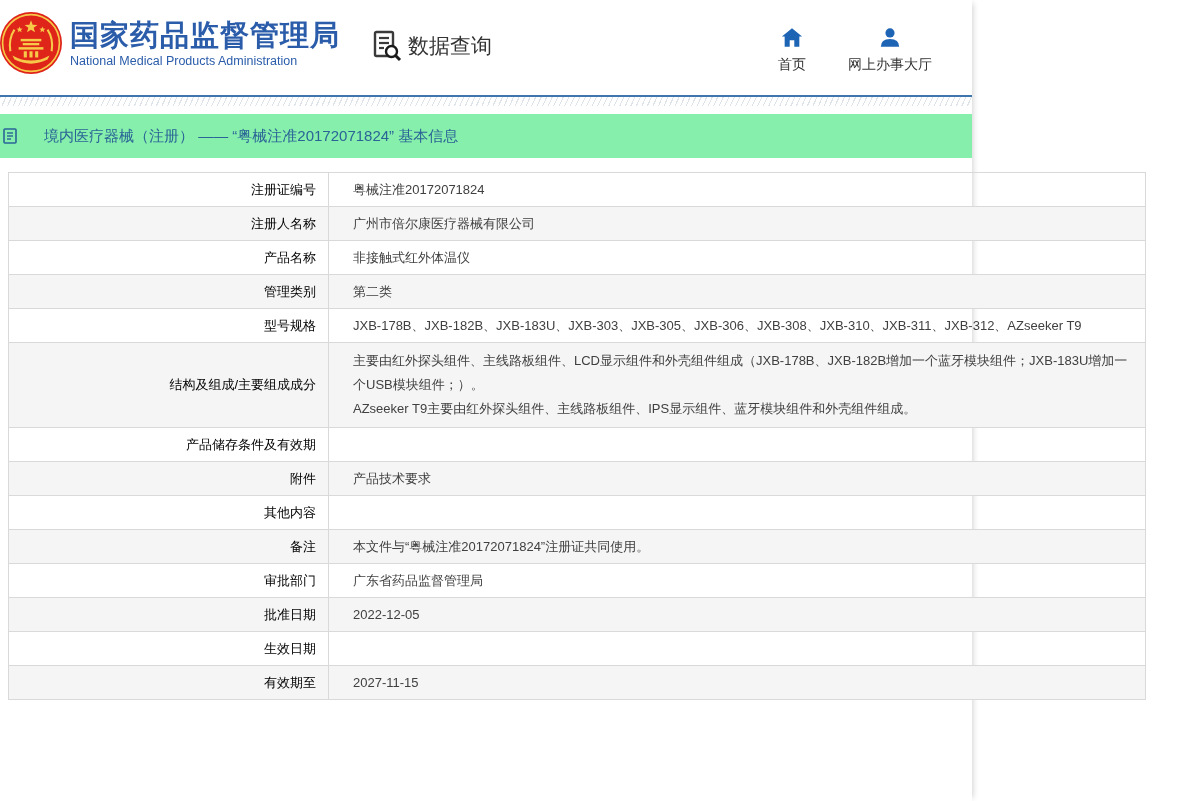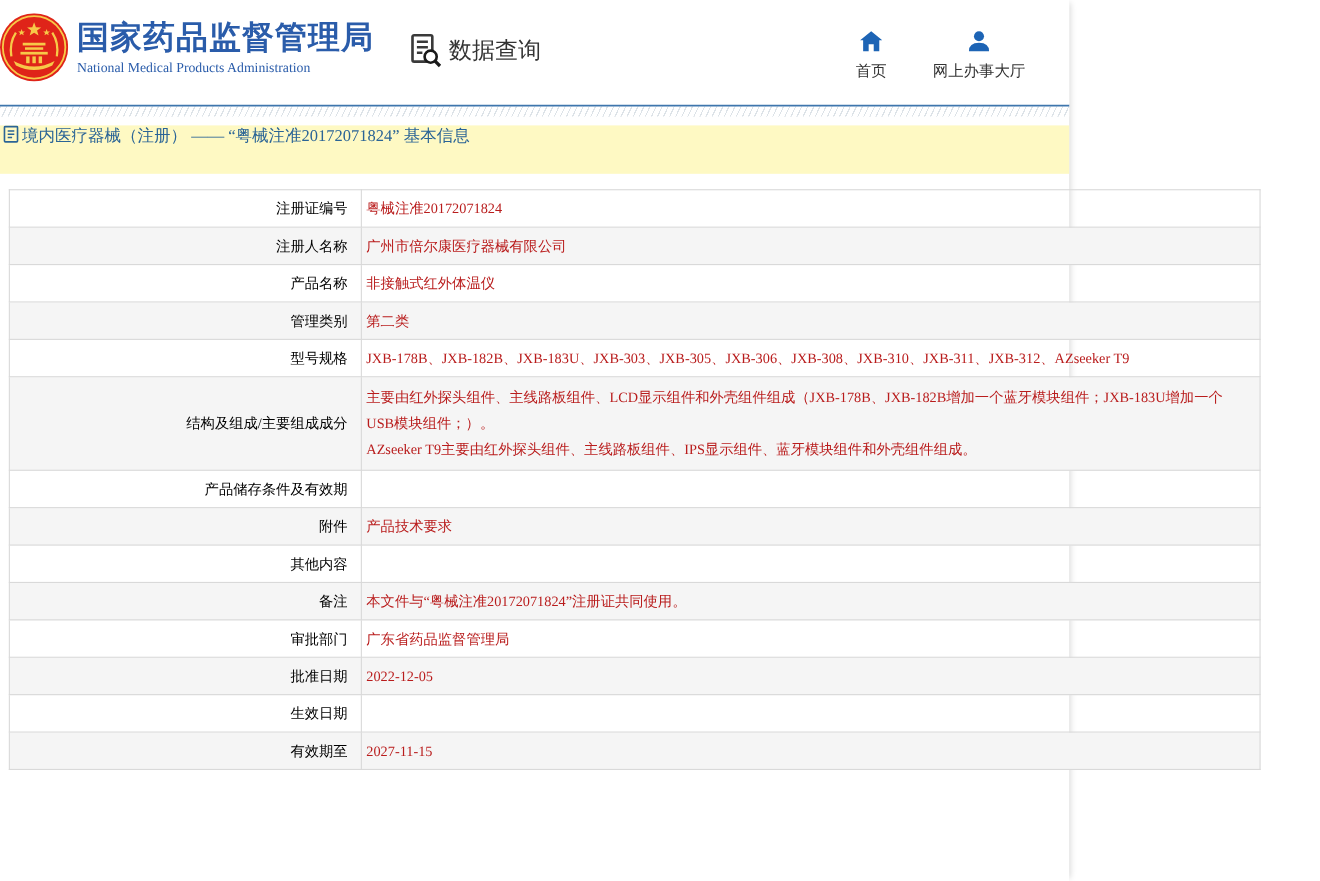--- a/index.html
+++ b/index.html
@@ -14,7 +14,6 @@
     width: 972px; height: 801px;
     background: #fff;
     box-shadow: 4px 0 6px -3px rgba(0,0,0,0.18);
-    font-family: Liberation Serif, serif;
   }
   
   .site-header {

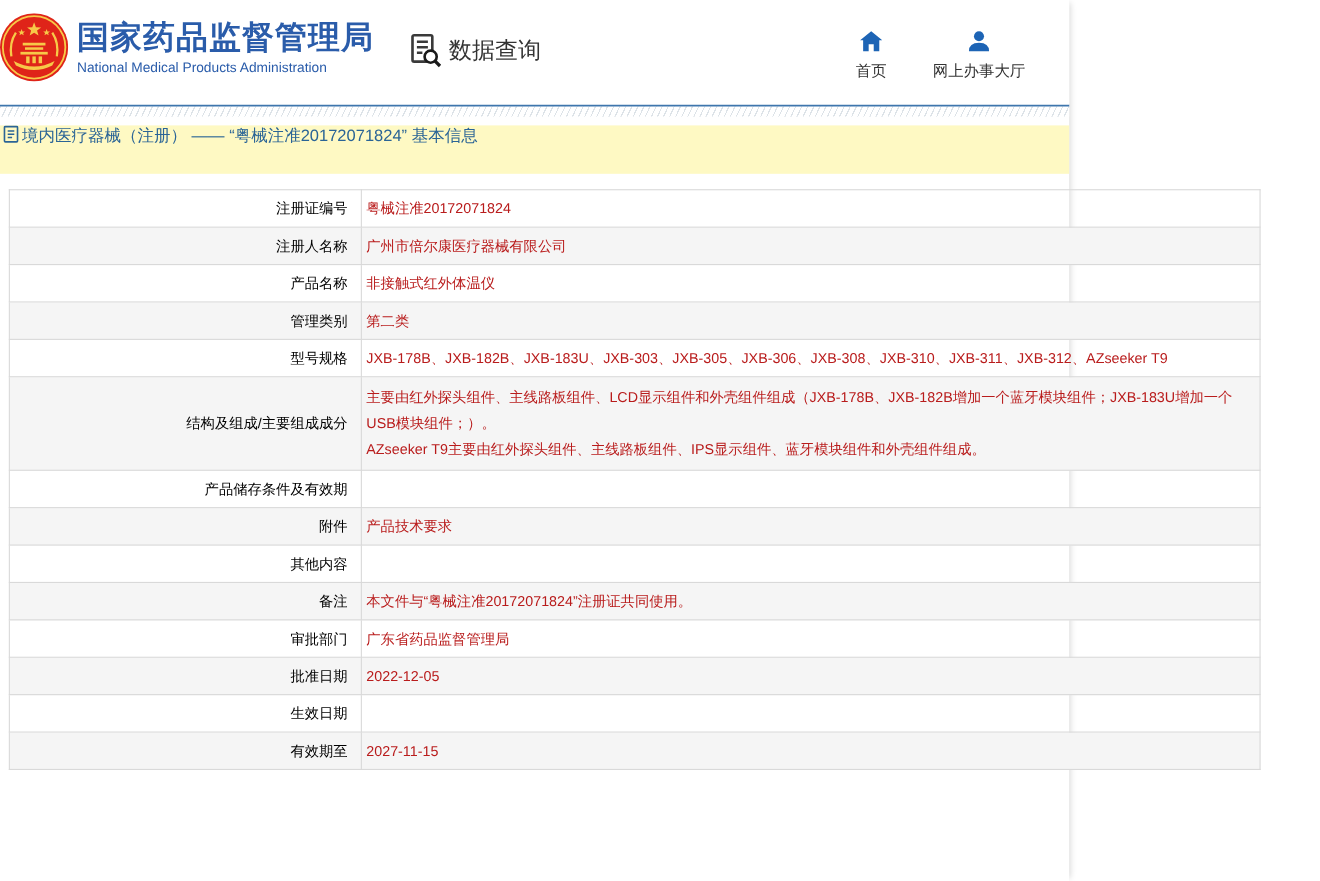--- a/index.html
+++ b/index.html
@@ -63,9 +63,10 @@
   
   .title-bar {
     height: 44px;
-    background: #fef9c3;
-    display: flex; 
+    background: #86efac;
+    display: flex; align-items: center;
     padding-left: 3px;
+    gap: 24px;
   }
   .title-bar .doc-icon { margin-right: 3px; }
   .page-title {

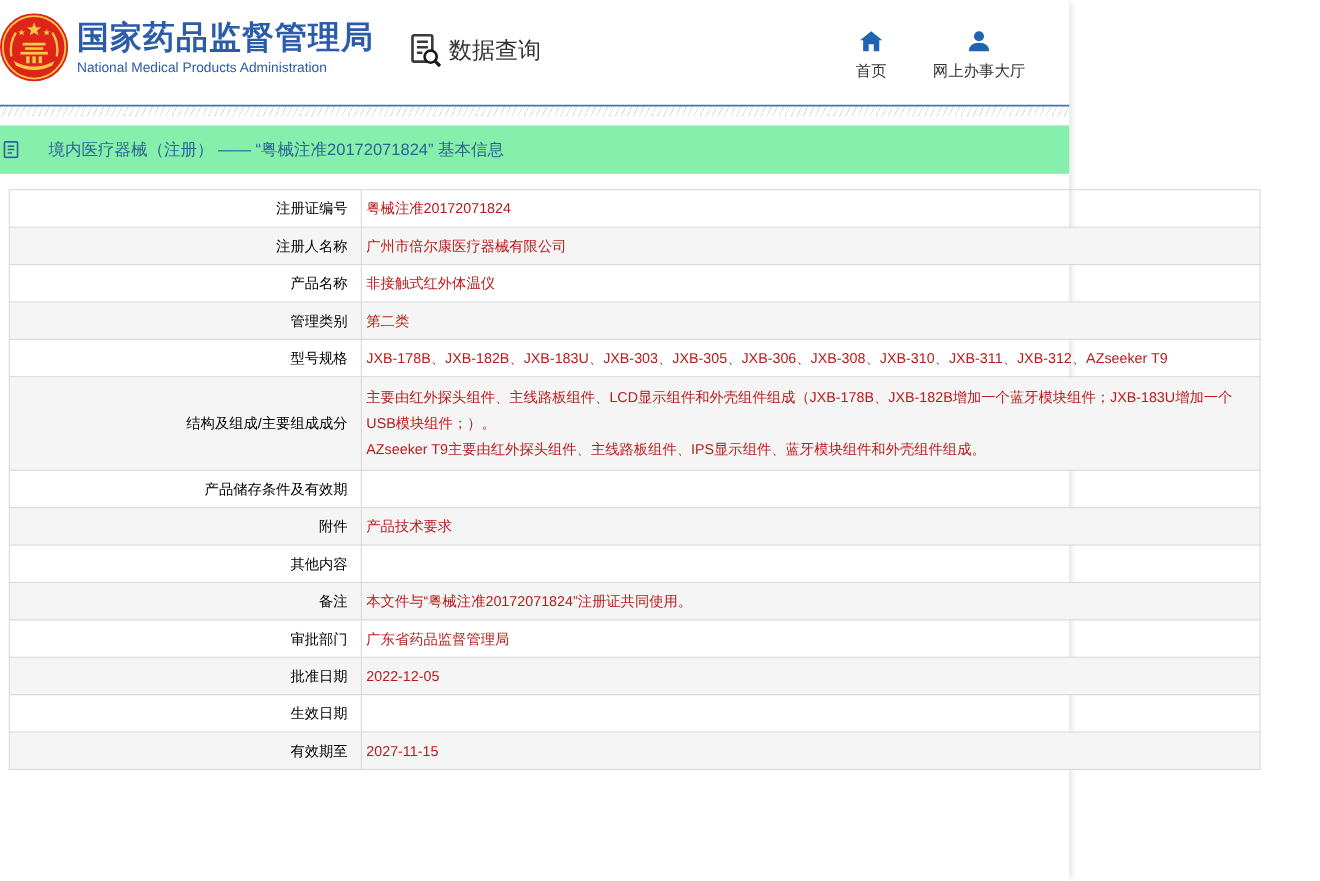--- a/index.html
+++ b/index.html
@@ -94,9 +94,9 @@
     white-space: nowrap;
   }
   td.cell-value {
-    padding-left: 4px;
+    padding-left: 24px;
     padding-right: 10px;
-    color: #b91c1c;
+    color: #404040;
     white-space: pre-line;
     line-height: 24px;
     margin-left: 12px;

